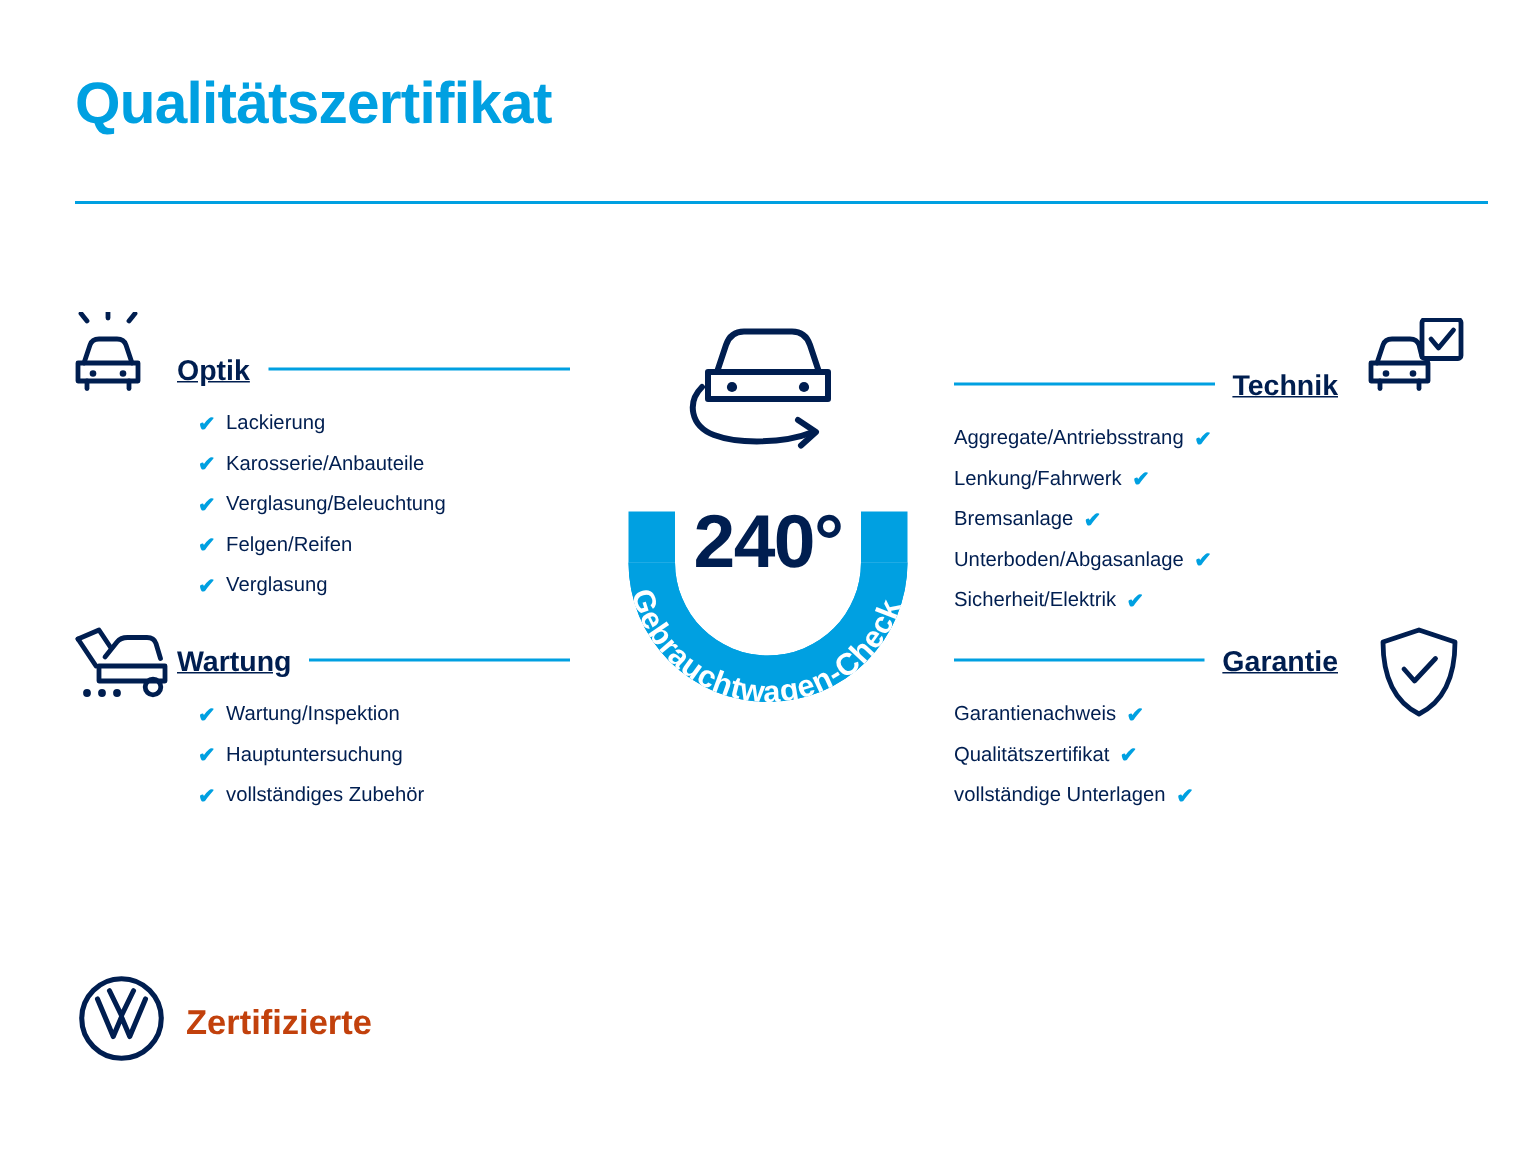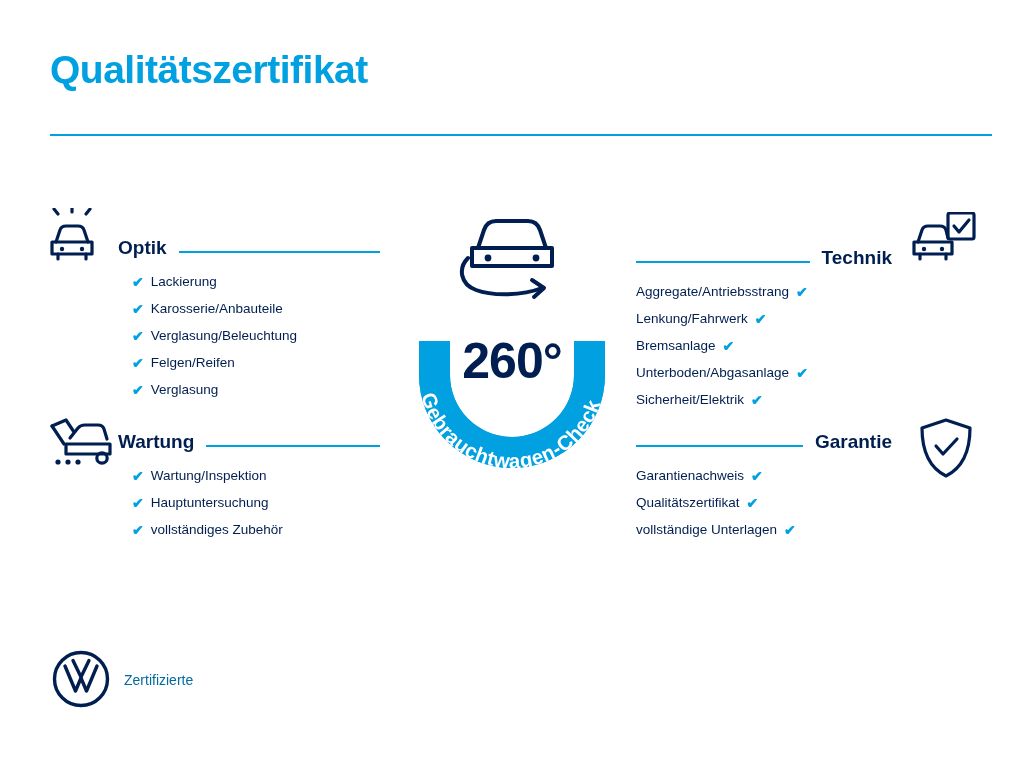--- a/index.html
+++ b/index.html
@@ -41,7 +41,8 @@
   }
   .block-head {
     display: flex;
-    align-items: flex-end;
+    align-items: center;
+    text-decoration: underline;
   }
   .block-title {
     font-size: 19px;

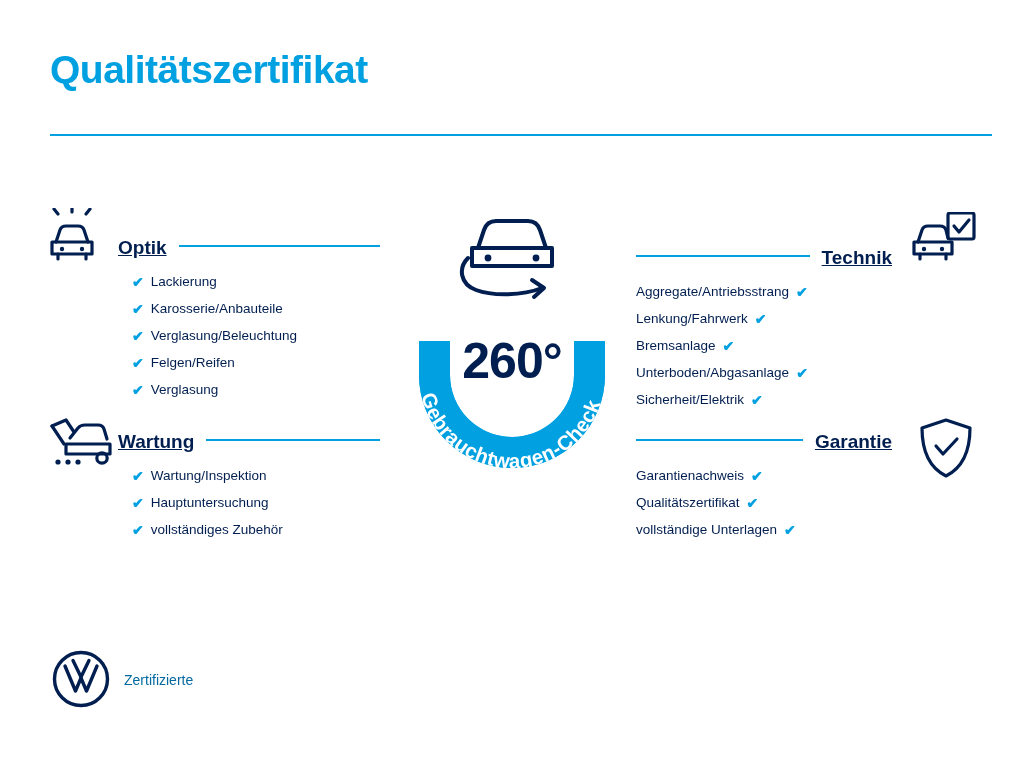--- a/index.html
+++ b/index.html
@@ -302,7 +302,7 @@
       <textPath href="#ringPath" startOffset="7%">Gebrauchtwagen-Check</textPath>
     </text>
   </svg>
-  <div class="badge-text">260°</div>
+  <div class="badge-text">240°</div>
 </div>
 
 <div class="footer">

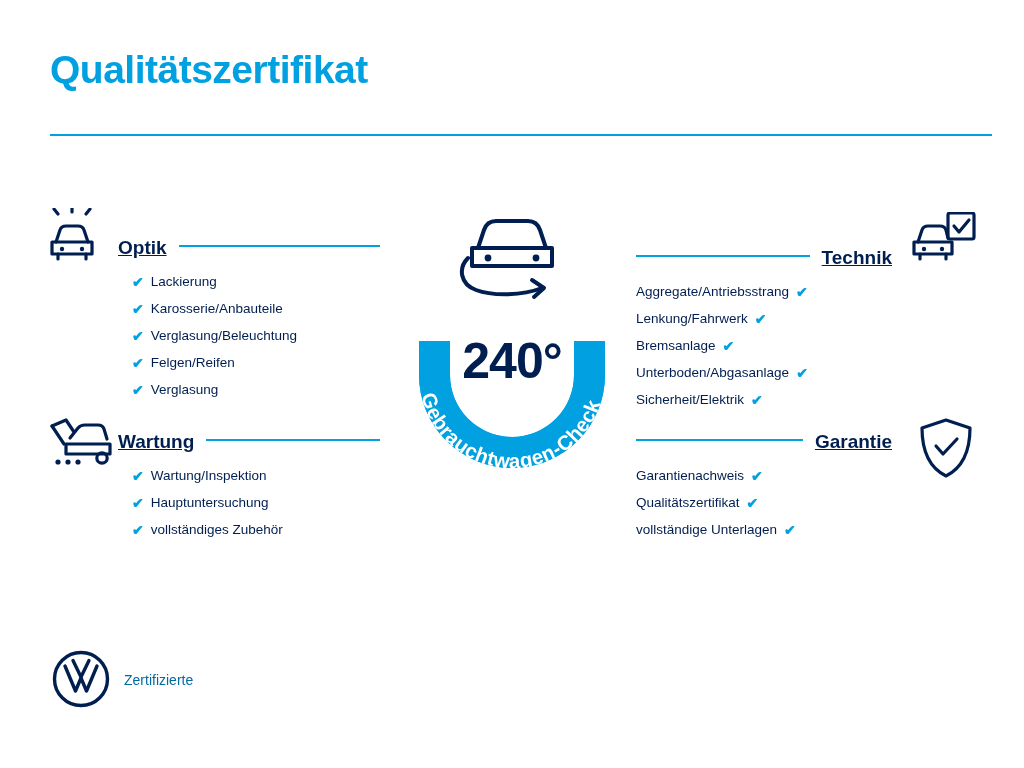--- a/index.html
+++ b/index.html
@@ -119,10 +119,10 @@
   }
   .vw-logo { margin-right: 14px; }
   .footer-text {
-    font-size: 14px;
-    font-weight: normal;
+    font-size: 23px;
+    font-weight: bold;
     line-height: 1.25;
-    color: #0369a1;
+    color: #c2410c;
   }
 </style>
 </head>

